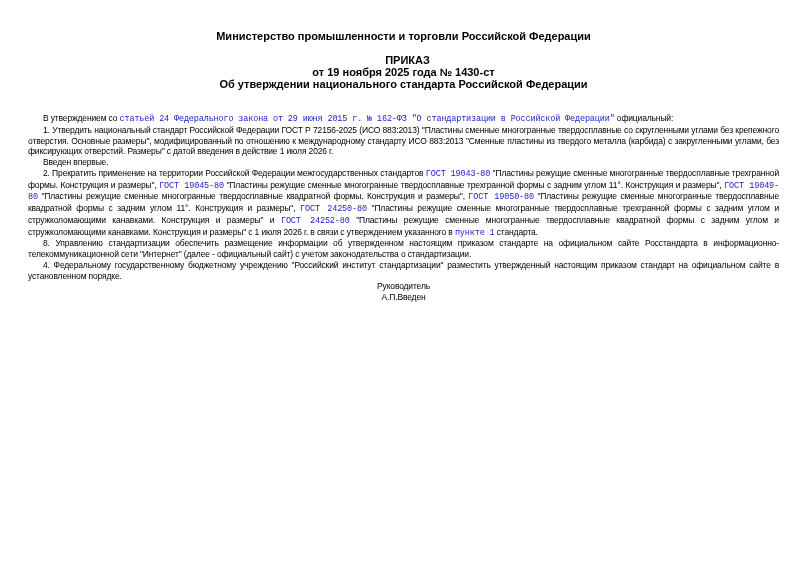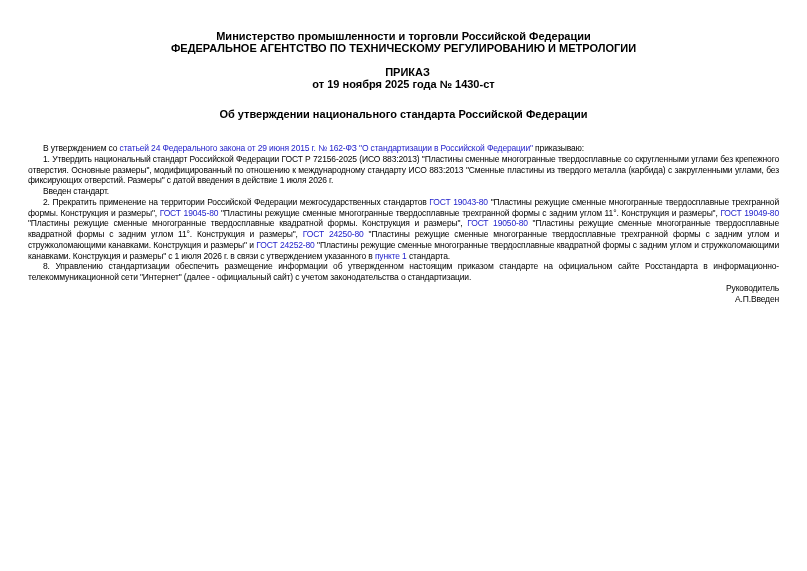--- a/index.html
+++ b/index.html
@@ -52,7 +52,6 @@
 
   <div class="doc-header">
     <div>Министерство промышленности и торговли Российской Федерации</div>
-    <div>ФЕДЕРАЛЬНОЕ АГЕНТСТВО ПО ТЕХНИЧЕСКОМУ РЕГУЛИРОВАНИЮ И МЕТРОЛОГИИ</div>
     <div class="doc-type">ПРИКАЗ</div>
     <div class="doc-date">от 19 ноября 2025 года № 1430-ст</div>
     <div class="doc-subject">Об утверждении национального стандарта Российской Федерации</div>

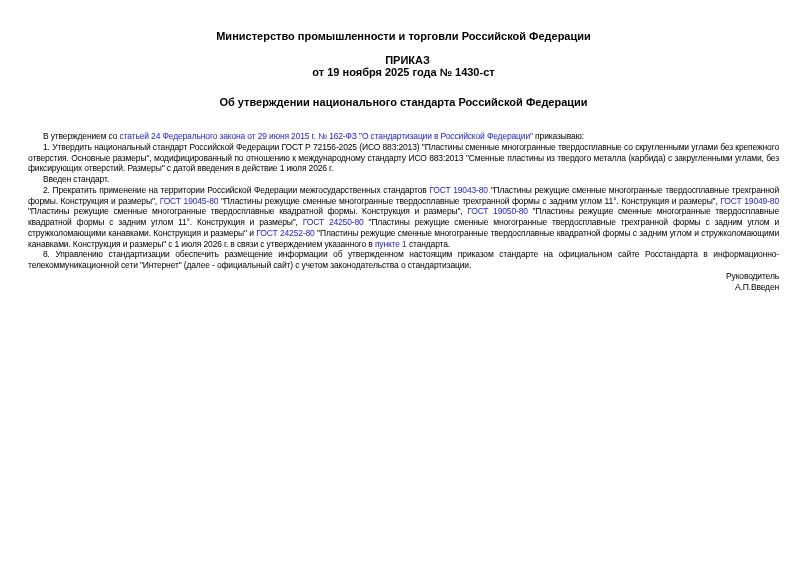--- a/index.html
+++ b/index.html
@@ -21,7 +21,7 @@
   }
   .doc-type   { margin-top: 12px; padding-left: 8px; }
   .doc-date   { }
-  .doc-subject{ margin-top: 18px; }
+  .doc-subject{ margin-top: 0; }
   .doc-body {
     margin-top: 23px;
     padding: 0 28px;

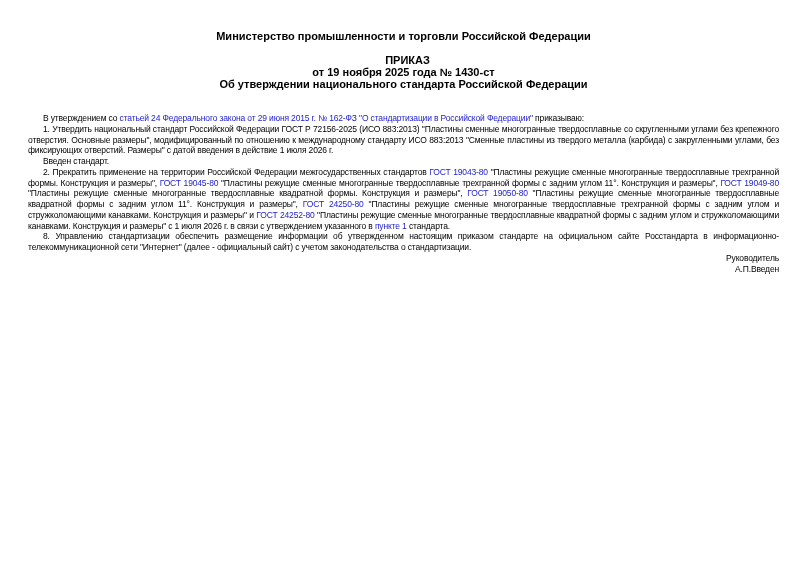--- a/index.html
+++ b/index.html
@@ -38,6 +38,7 @@
     color: #2222cc;
     text-decoration: none;
     cursor: pointer;
+    font-family: Liberation Mono, monospace;
   }
   .signature {
     margin: 0;

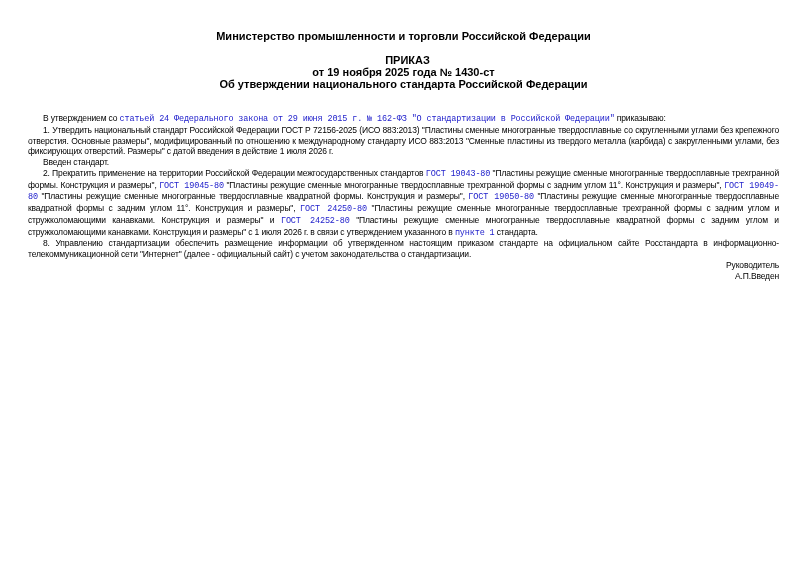--- a/index.html
+++ b/index.html
@@ -59,7 +59,7 @@
   </div>
 
   <div class="doc-body">
-    <p><span>В утверждением со </span><span class="doclink">статьей 24 Федерального закона от 29 июня 2015 г. № 162-ФЗ "О стандартизации в Российской Федерации"</span><span> приказываю:</span></p>
+    <p><span>В утверждением со </span><span class="doclink">статьей 24 Федерального закона от 29 июня 2015 г. № 162-ФЗ "О стандартизации в Российской Федерации"</span><span> официальный:</span></p>
     <p><span>1. Утвердить национальный стандарт Российской Федерации ГОСТ Р 72156-2025 (ИСО 883:2013) "Пластины сменные многогранные твердосплавные со скругленными углами без крепежного отверстия. Основные размеры", модифицированный по отношению к международному стандарту ИСО 883:2013 "Сменные пластины из твердого металла (карбида) с закругленными углами, без фиксирующих отверстий. Размеры" с датой введения в действие 1 июля 2026 г.</span></p>
     <p><span>Введен стандарт.</span></p>
     <p><span>2. Прекратить применение на территории Российской Федерации межгосударственных стандартов </span><span class="doclink">ГОСТ 19043-80</span><span> "Пластины режущие сменные многогранные твердосплавные трехгранной формы. Конструкция и размеры", </span><span class="doclink">ГОСТ 19045-80</span><span> "Пластины режущие сменные многогранные твердосплавные трехгранной формы с задним углом 11°. Конструкция и размеры", </span><span class="doclink">ГОСТ 19049-80</span><span> "Пластины режущие сменные многогранные твердосплавные квадратной формы. Конструкция и размеры", </span><span class="doclink">ГОСТ 19050-80</span><span> "Пластины режущие сменные многогранные твердосплавные квадратной формы с задним углом 11°. Конструкция и размеры", </span><span class="doclink">ГОСТ 24250-80</span><span> "Пластины режущие сменные многогранные твердосплавные трехгранной формы с задним углом и стружколомающими канавками. Конструкция и размеры" и </span><span class="doclink">ГОСТ 24252-80</span><span> "Пластины режущие сменные многогранные твердосплавные квадратной формы с задним углом и стружколомающими канавками. Конструкция и размеры" с 1 июля 2026 г. в связи с утверждением указанного в </span><span class="doclink">пункте 1</span><span> стандарта.</span></p>

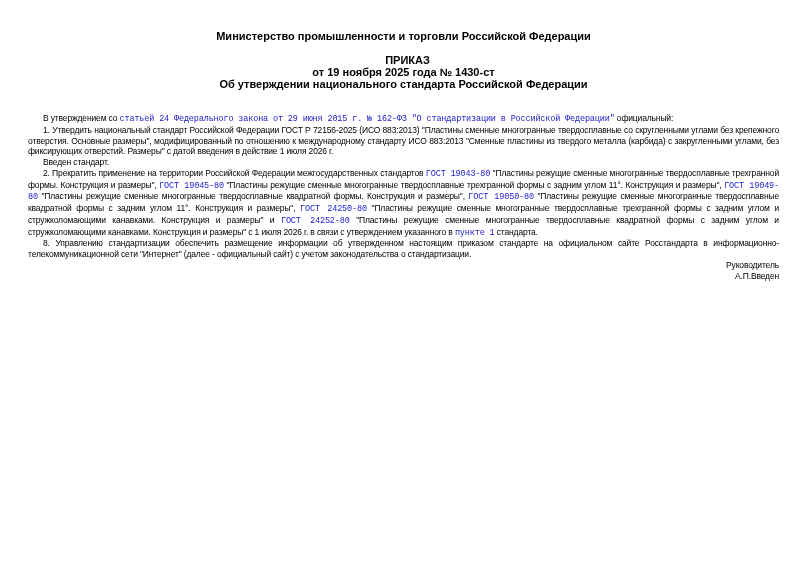--- a/index.html
+++ b/index.html
@@ -61,7 +61,7 @@
   <div class="doc-body">
     <p><span>В утверждением со </span><span class="doclink">статьей 24 Федерального закона от 29 июня 2015 г. № 162-ФЗ "О стандартизации в Российской Федерации"</span><span> официальный:</span></p>
     <p><span>1. Утвердить национальный стандарт Российской Федерации ГОСТ Р 72156-2025 (ИСО 883:2013) "Пластины сменные многогранные твердосплавные со скругленными углами без крепежного отверстия. Основные размеры", модифицированный по отношению к международному стандарту ИСО 883:2013 "Сменные пластины из твердого металла (карбида) с закругленными углами, без фиксирующих отверстий. Размеры" с датой введения в действие 1 июля 2026 г.</span></p>
-    <p><span>Введен стандарт.</span></p>
+    <p><span>Введен впервые.</span></p>
     <p><span>2. Прекратить применение на территории Российской Федерации межгосударственных стандартов </span><span class="doclink">ГОСТ 19043-80</span><span> "Пластины режущие сменные многогранные твердосплавные трехгранной формы. Конструкция и размеры", </span><span class="doclink">ГОСТ 19045-80</span><span> "Пластины режущие сменные многогранные твердосплавные трехгранной формы с задним углом 11°. Конструкция и размеры", </span><span class="doclink">ГОСТ 19049-80</span><span> "Пластины режущие сменные многогранные твердосплавные квадратной формы. Конструкция и размеры", </span><span class="doclink">ГОСТ 19050-80</span><span> "Пластины режущие сменные многогранные твердосплавные квадратной формы с задним углом 11°. Конструкция и размеры", </span><span class="doclink">ГОСТ 24250-80</span><span> "Пластины режущие сменные многогранные твердосплавные трехгранной формы с задним углом и стружколомающими канавками. Конструкция и размеры" и </span><span class="doclink">ГОСТ 24252-80</span><span> "Пластины режущие сменные многогранные твердосплавные квадратной формы с задним углом и стружколомающими канавками. Конструкция и размеры" с 1 июля 2026 г. в связи с утверждением указанного в </span><span class="doclink">пункте 1</span><span> стандарта.</span></p>
     <p><span>8. Управлению стандартизации обеспечить размещение информации об утвержденном настоящим приказом стандарте на официальном сайте Росстандарта в информационно-телекоммуникационной сети "Интернет" (далее - официальный сайт) с учетом законодательства о стандартизации.</span></p>
     <p class="signature">Руководитель</p>

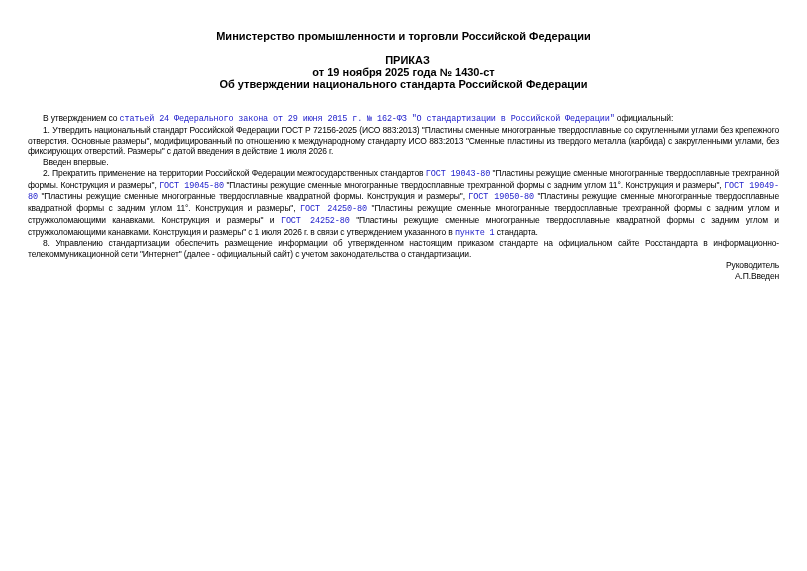--- a/index.html
+++ b/index.html
@@ -64,6 +64,7 @@
     <p><span>Введен впервые.</span></p>
     <p><span>2. Прекратить применение на территории Российской Федерации межгосударственных стандартов </span><span class="doclink">ГОСТ 19043-80</span><span> "Пластины режущие сменные многогранные твердосплавные трехгранной формы. Конструкция и размеры", </span><span class="doclink">ГОСТ 19045-80</span><span> "Пластины режущие сменные многогранные твердосплавные трехгранной формы с задним углом 11°. Конструкция и размеры", </span><span class="doclink">ГОСТ 19049-80</span><span> "Пластины режущие сменные многогранные твердосплавные квадратной формы. Конструкция и размеры", </span><span class="doclink">ГОСТ 19050-80</span><span> "Пластины режущие сменные многогранные твердосплавные квадратной формы с задним углом 11°. Конструкция и размеры", </span><span class="doclink">ГОСТ 24250-80</span><span> "Пластины режущие сменные многогранные твердосплавные трехгранной формы с задним углом и стружколомающими канавками. Конструкция и размеры" и </span><span class="doclink">ГОСТ 24252-80</span><span> "Пластины режущие сменные многогранные твердосплавные квадратной формы с задним углом и стружколомающими канавками. Конструкция и размеры" с 1 июля 2026 г. в связи с утверждением указанного в </span><span class="doclink">пункте 1</span><span> стандарта.</span></p>
     <p><span>8. Управлению стандартизации обеспечить размещение информации об утвержденном настоящим приказом стандарте на официальном сайте Росстандарта в информационно-телекоммуникационной сети "Интернет" (далее - официальный сайт) с учетом законодательства о стандартизации.</span></p>
+    <p><span>4. Федеральному государственному бюджетному учреждению "Российский институт стандартизации" разместить утвержденный настоящим приказом стандарт на официальном сайте в установленном порядке.</span></p>
     <p class="signature">Руководитель</p>
     <p class="signature">А.П.Введен</p>
   </div>

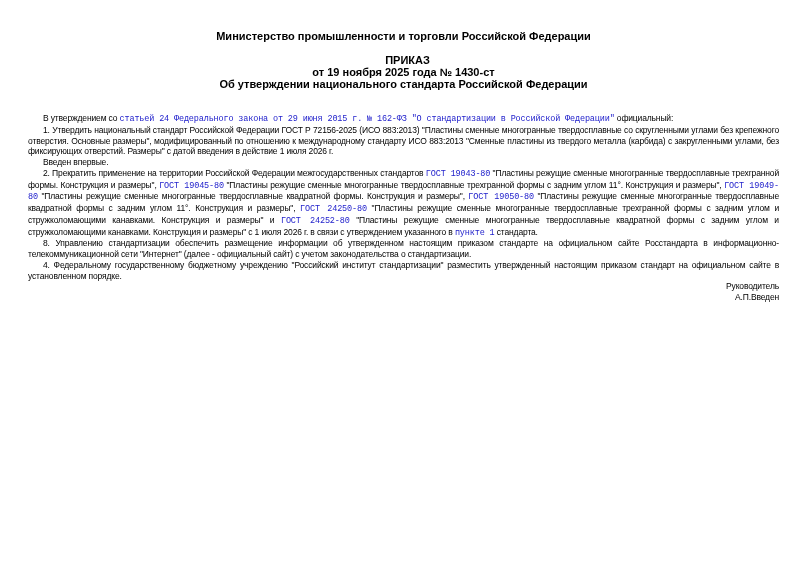--- a/index.html
+++ b/index.html
@@ -42,7 +42,7 @@
   }
   .signature {
     margin: 0;
-    text-align: right;
+    text-align: center;
     text-indent: 0 !important;
   }
 </style>

